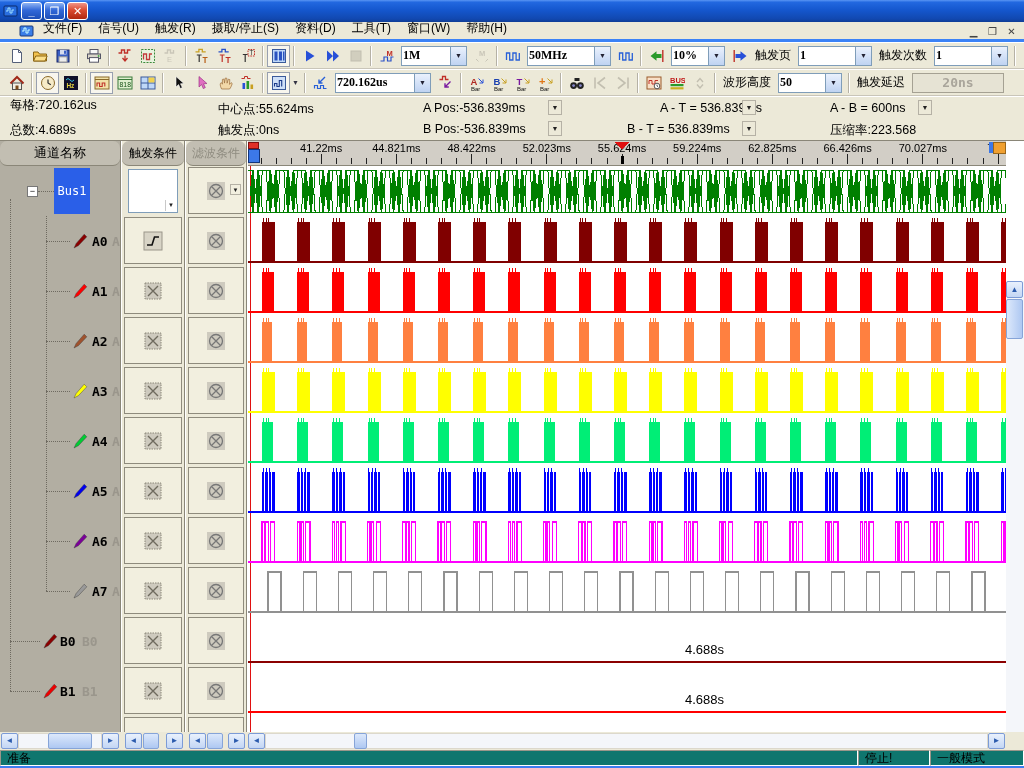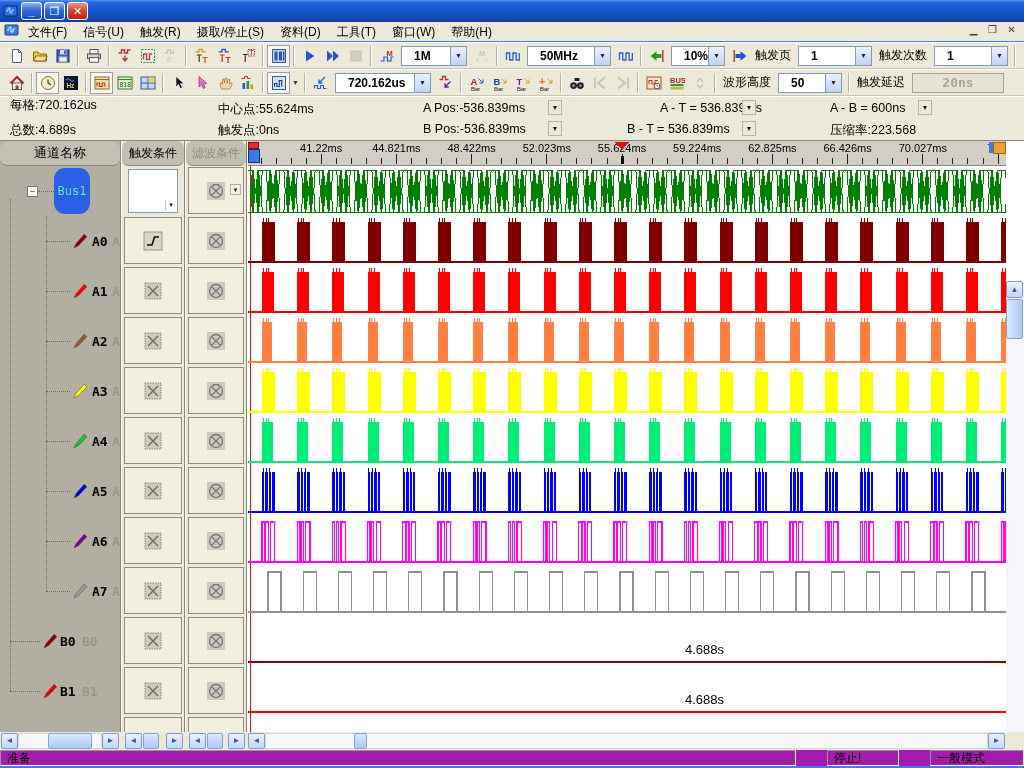--- a/index.html
+++ b/index.html
@@ -14,7 +14,7 @@
   .winbtn.b{background:linear-gradient(180deg,#8FB4F4,#3168D8 45%,#1C4EB8);}
   .winbtn.close{background:linear-gradient(180deg,#F09488,#DA4B30 45%,#B02810);}
   
-  .menubar{position:absolute;top:22px;left:0;width:1024px;height:20px;background:#ECE9D8;border-bottom:1px solid #3b82f6;display:flex;align-items:flex-start;padding-left:4px;}
+  .menubar{position:absolute;top:22px;left:0;width:1024px;height:20px;background:#ECE9D8;border-bottom:3px solid #3b82f6;display:flex;align-items:flex-end;padding-left:19px;}
   .menu-item{padding:2px 8px;font-size:12px;white-space:nowrap;}
   .childctl{margin-left:auto;display:flex;margin-right:4px;}
   .childbtn{width:17px;height:15px;margin-left:2px;font-size:10px;line-height:13px;text-align:center;color:#444;border:1px solid #ECE9D8;}

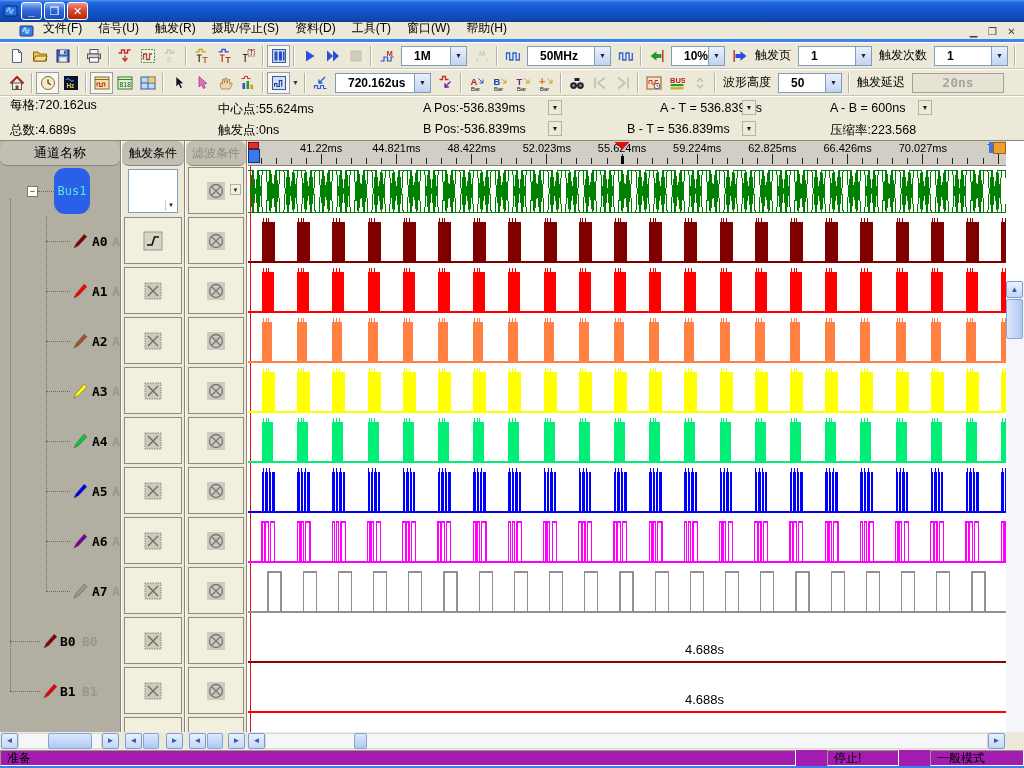--- a/index.html
+++ b/index.html
@@ -26,7 +26,7 @@
   .tsep{width:2px;height:20px;border-left:1px solid #b5b1a5;border-right:1px solid #fff;margin:0 3px;flex:none;}
   .tlabel{font-size:12px;margin:0 4px;white-space:nowrap;flex:none;}
   .combo{height:20px;background:#fff;border:1px solid #7F9DB9;display:flex;align-items:center;margin:0 3px;flex:none;}
-  .combo .cv{flex:1;padding:0 12px;font-family:Liberation Sans, sans-serif;font-size:12px;font-weight:bold;white-space:nowrap;overflow:hidden;}
+  .combo .cv{flex:1;padding:0 1px;font-family:Liberation Serif, serif;font-size:12px;font-weight:bold;white-space:nowrap;overflow:hidden;}
   .combo .dd{width:16px;height:100%;background:linear-gradient(180deg,#EAF1FD,#BFD3F2);border-left:1px solid #7F9DB9;display:flex;align-items:center;justify-content:center;font-size:7px;color:#223;}
   .ddmini{width:11px;height:20px;display:flex;align-items:center;justify-content:center;font-size:7px;color:#334;flex:none;}
   .dbox{height:20px;border:1px solid #A5A193;background:#E6E3D4;color:#A9A59B;display:flex;align-items:center;justify-content:center;font-family:"DejaVu Sans Mono",monospace;font-size:13px;font-weight:bold;margin:0 3px;flex:none;}

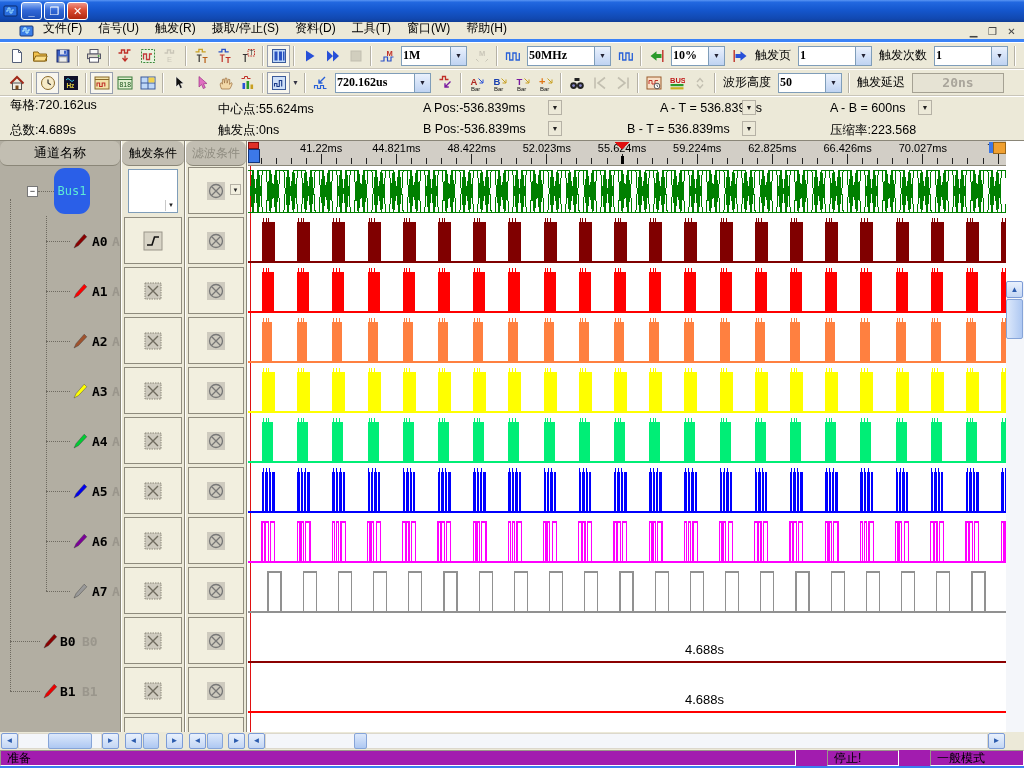--- a/index.html
+++ b/index.html
@@ -45,7 +45,7 @@
   .chan-label{position:absolute;font-family:"DejaVu Sans Mono",monospace;font-size:13px;font-weight:bold;color:#000;}
   .chan-alt{position:absolute;font-family:"DejaVu Sans Mono",monospace;font-size:13px;font-weight:bold;color:#9a968c;}
   .pen{position:absolute;width:16px;height:16px;}
-  .busbox{position:absolute;left:54px;width:36px;height:46px;background:#2A5FE8;color:#5eead4;display:flex;align-items:center;justify-content:center;font-family:"DejaVu Sans Mono",monospace;font-size:12px;border-radius:11px;}
+  .busbox{position:absolute;left:54px;width:36px;height:46px;background:#2A5FE8;color:#ffffff;display:flex;align-items:center;justify-content:center;font-family:"DejaVu Sans Mono",monospace;font-size:12px;}
   .minusbox{position:absolute;left:27px;width:11px;height:11px;background:#fff;border:1px solid #777;color:#000;font-size:9px;line-height:8px;text-align:center;}
   .bus-trig-box{position:absolute;left:4px;right:4px;top:2px;height:44px;background:#fff;border:1px solid #7F9DB9;}
   .bus-dd{position:absolute;right:1px;bottom:1px;width:11px;height:11px;font-size:6px;color:#222;text-align:center;line-height:11px;border-left:1px solid #c8c8c8;}

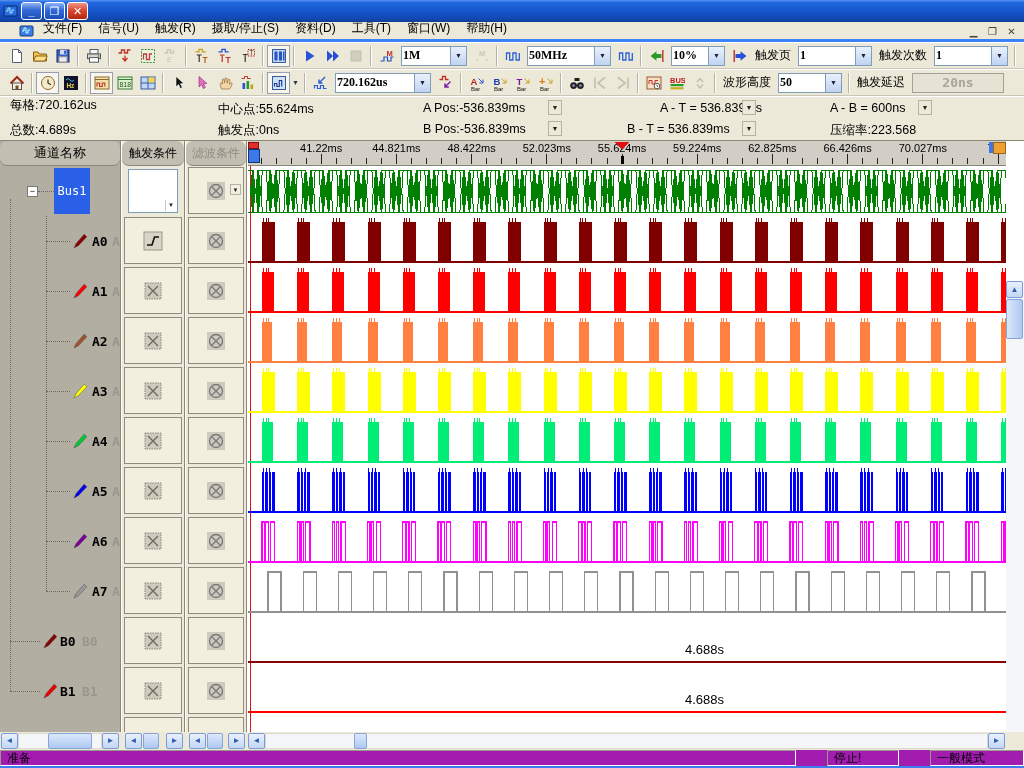--- a/index.html
+++ b/index.html
@@ -59,7 +59,7 @@
   .vbtn{position:absolute;left:0;width:17px;height:17px;border:1px solid #7C9BD6;border-radius:2px;background:linear-gradient(180deg,#E9F1FD,#C3D6F4);color:#2B5BAD;font-size:8px;text-align:center;line-height:15px;}
   .vthumb{position:absolute;left:0;width:17px;border:1px solid #86A4D8;border-radius:2px;background:linear-gradient(90deg,#DCE8FB,#AEC8F2);}
   
-  .statusbar{position:absolute;top:750px;left:0;width:1024px;height:16px;background:#a21caf;font-size:12px;display:flex;gap:31px;}
+  .statusbar{position:absolute;top:750px;left:0;width:1024px;height:16px;background:#0f766e;font-size:12px;display:flex;}
   .sp{border:1px solid;border-color:#9a968a #fff #fff #9a968a;height:16px;display:flex;align-items:center;padding:0 6px;white-space:nowrap;}
   .bluebottom{position:absolute;top:766px;left:0;width:1024px;height:2px;background:#3C7CF0;}
 </style>

